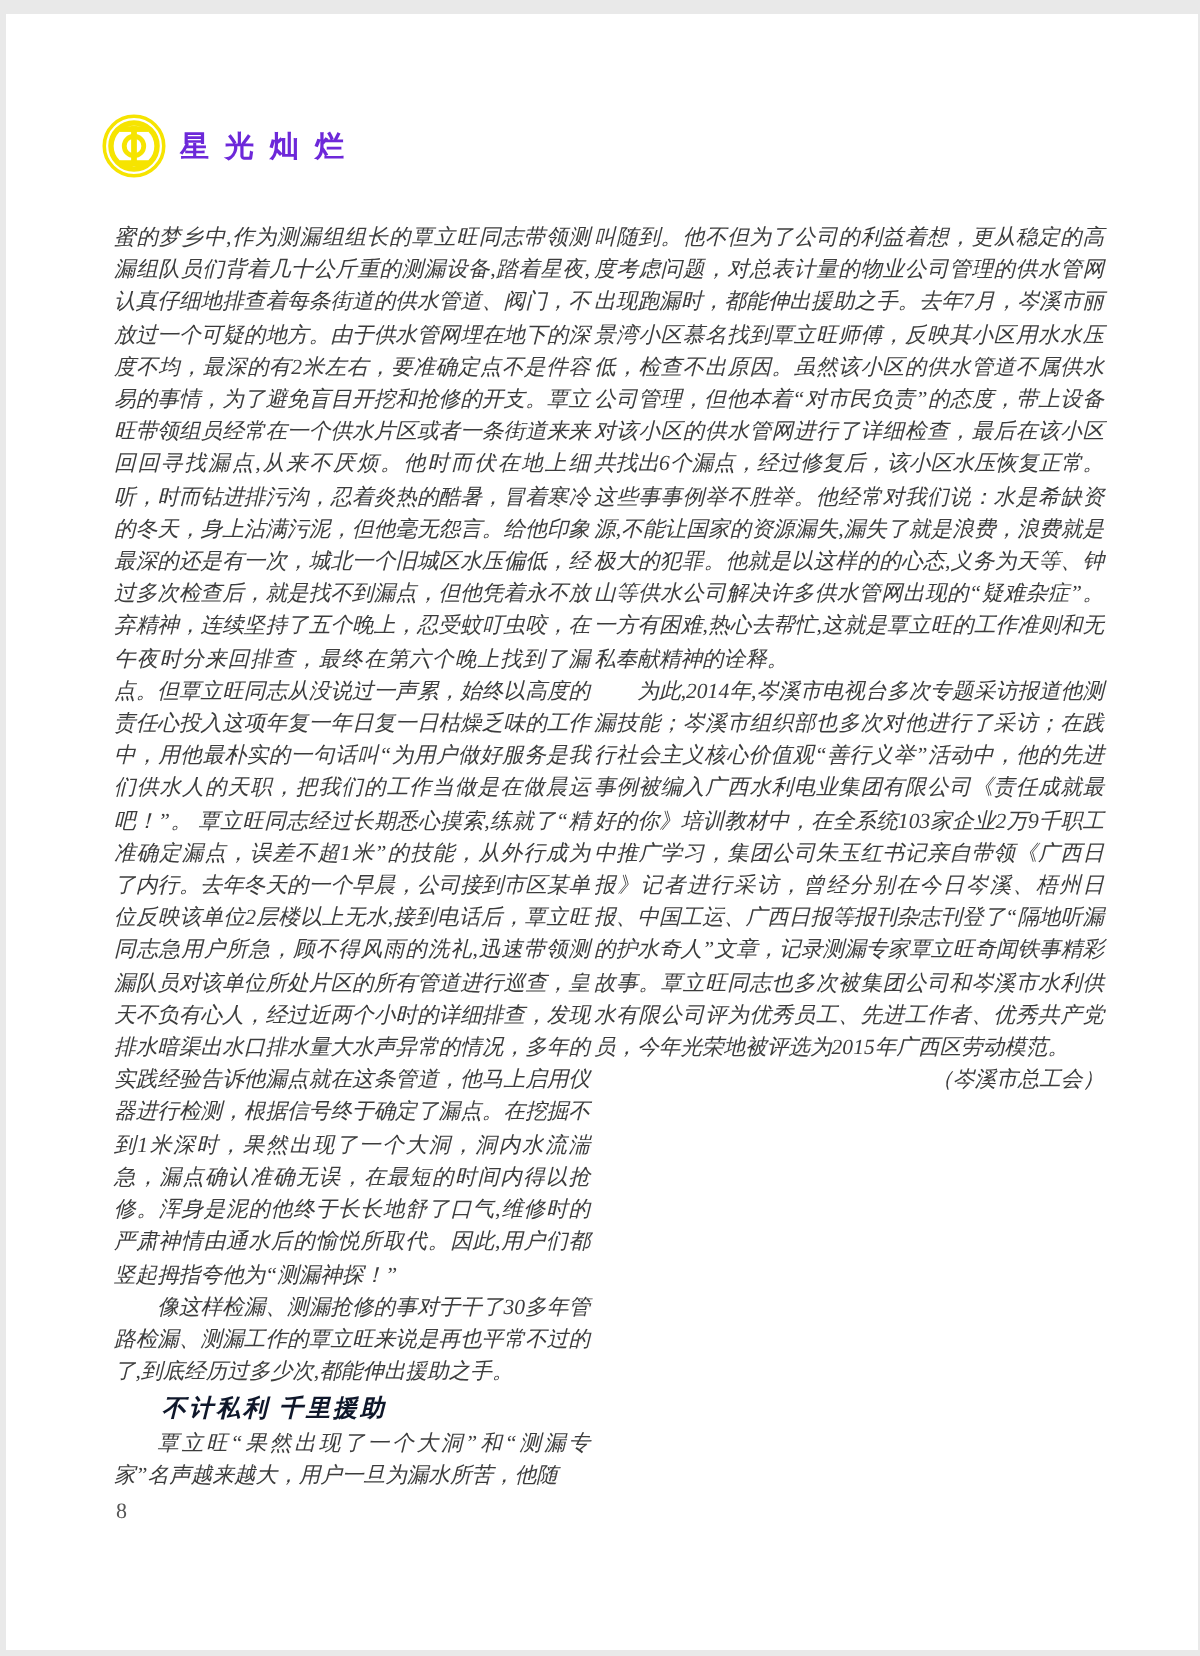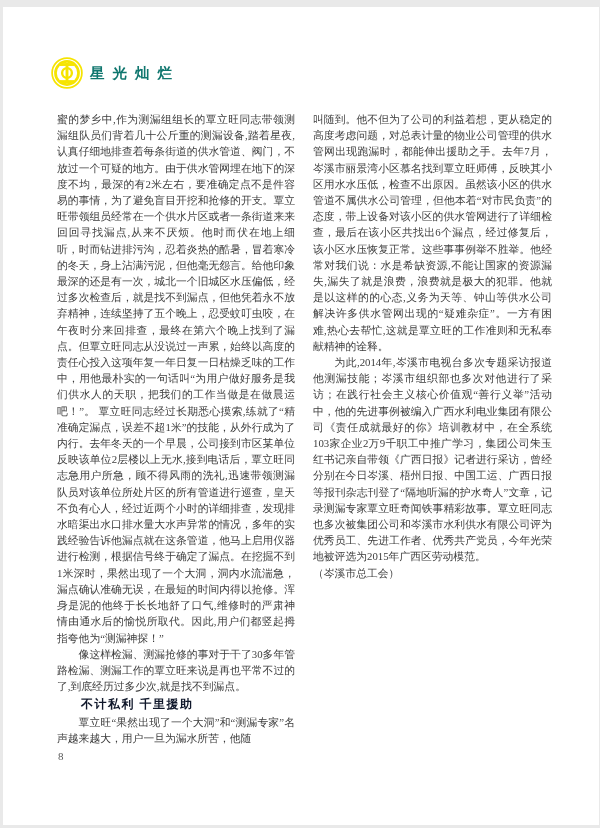--- a/index.html
+++ b/index.html
@@ -27,7 +27,7 @@
     font-size: 14.5px;
     font-weight: bold;
     letter-spacing: 8px;
-    color: #0f766e;
+    color: #6d28d9;
     white-space: nowrap;
   }
   .columns {

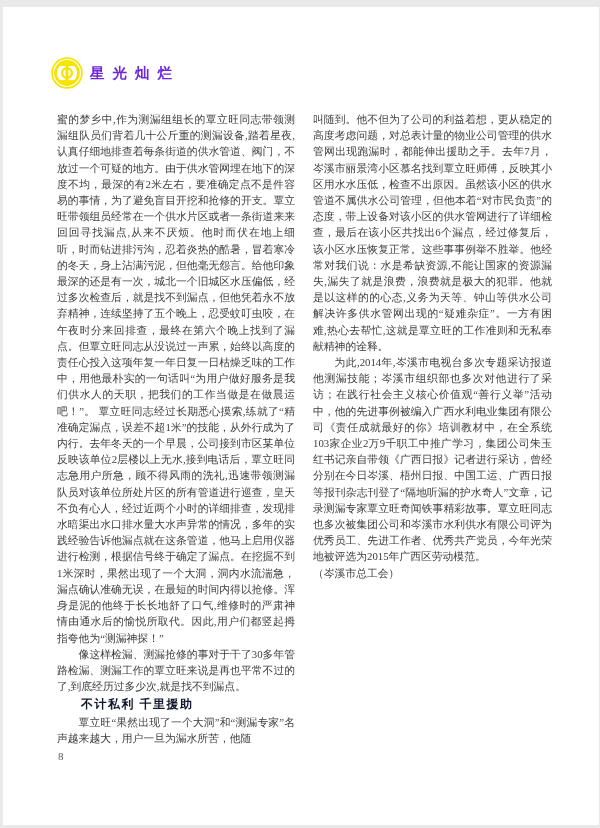--- a/index.html
+++ b/index.html
@@ -34,7 +34,8 @@
     position: absolute;
     top: 104px; left: 54px; right: 47px;
     display: flex;
-    gap: 18px;
+    gap: 2px;
+    font-style: italic;
   }
   .col {
     font-size: 10.8px;

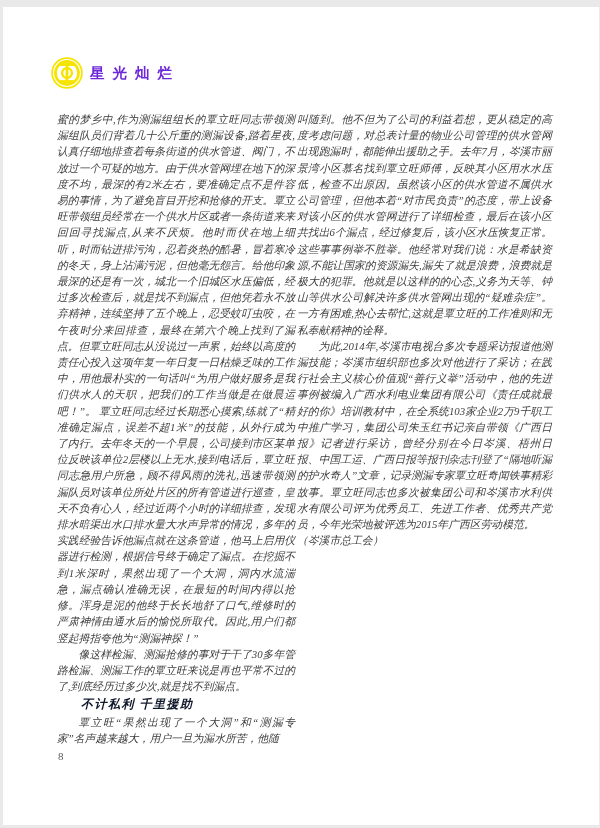--- a/index.html
+++ b/index.html
@@ -57,7 +57,7 @@
     letter-spacing: 1.5px;
   }
   .attribution {
-    text-align: left;
+    text-align: right;
     text-indent: 0;
   }
   .page-number {

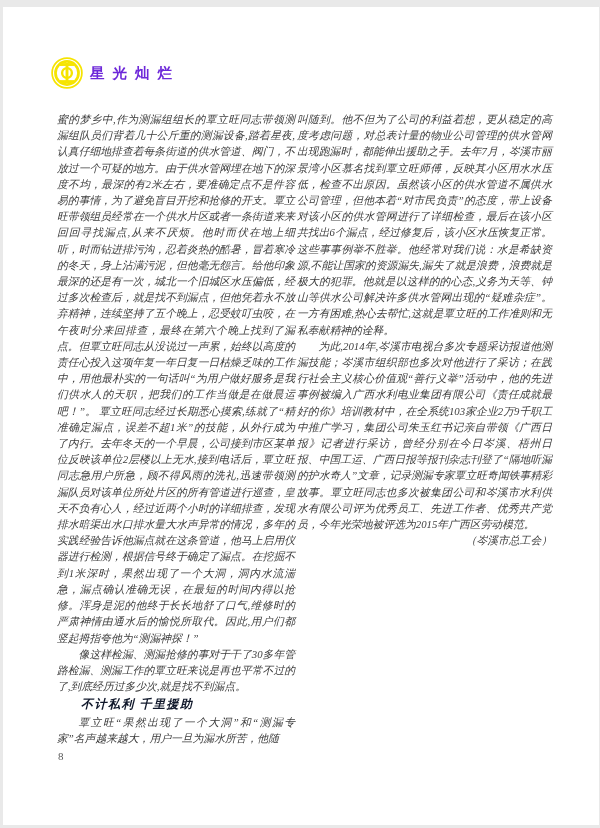--- a/index.html
+++ b/index.html
@@ -87,7 +87,7 @@
   <main class="columns">
     <section class="col left">
       <p>蜜的梦乡中,作为测漏组组长的覃立旺同志带领测漏组队员们背着几十公斤重的测漏设备,踏着星夜,认真仔细地排查着每条街道的供水管道、阀门，不放过一个可疑的地方。由于供水管网埋在地下的深度不均，最深的有2米左右，要准确定点不是件容易的事情，为了避免盲目开挖和抢修的开支。覃立旺带领组员经常在一个供水片区或者一条街道来来回回寻找漏点,从来不厌烦。他时而伏在地上细听，时而钻进排污沟，忍着炎热的酷暑，冒着寒冷的冬天，身上沾满污泥，但他毫无怨言。给他印象最深的还是有一次，城北一个旧城区水压偏低，经过多次检查后，就是找不到漏点，但他凭着永不放弃精神，连续坚持了五个晚上，忍受蚊叮虫咬，在午夜时分来回排查，最终在第六个晚上找到了漏点。但覃立旺同志从没说过一声累，始终以高度的责任心投入这项年复一年日复一日枯燥乏味的工作中，用他最朴实的一句话叫“为用户做好服务是我们供水人的天职，把我们的工作当做是在做晨运吧！”。 覃立旺同志经过长期悉心摸索,练就了“精准确定漏点，误差不超1米”的技能，从外行成为了内行。去年冬天的一个早晨，公司接到市区某单位反映该单位2层楼以上无水,接到电话后，覃立旺同志急用户所急，顾不得风雨的洗礼,迅速带领测漏队员对该单位所处片区的所有管道进行巡查，皇天不负有心人，经过近两个小时的详细排查，发现排水暗渠出水口排水量大水声异常的情况，多年的实践经验告诉他漏点就在这条管道，他马上启用仪器进行检测，根据信号终于确定了漏点。在挖掘不到1米深时，果然出现了一个大洞，洞内水流湍急，漏点确认准确无误，在最短的时间内得以抢修。浑身是泥的他终于长长地舒了口气,维修时的严肃神情由通水后的愉悦所取代。因此,用户们都竖起拇指夸他为“测漏神探！”</p>
-      <p class="indent">像这样检漏、测漏抢修的事对于干了30多年管路检漏、测漏工作的覃立旺来说是再也平常不过的了,到底经历过多少次,就是找不到漏点。</p>
+      <p class="indent">像这样检漏、测漏抢修的事对于干了30多年管路检漏、测漏工作的覃立旺来说是再也平常不过的了,到底经历过多少次,都能伸出援助之手。</p>
       <h2 class="section-heading">不计私利 千里援助</h2>
       <p class="indent">覃立旺“果然出现了一个大洞”和“测漏专家”名声越来越大，用户一旦为漏水所苦，他随</p>
     </section>

